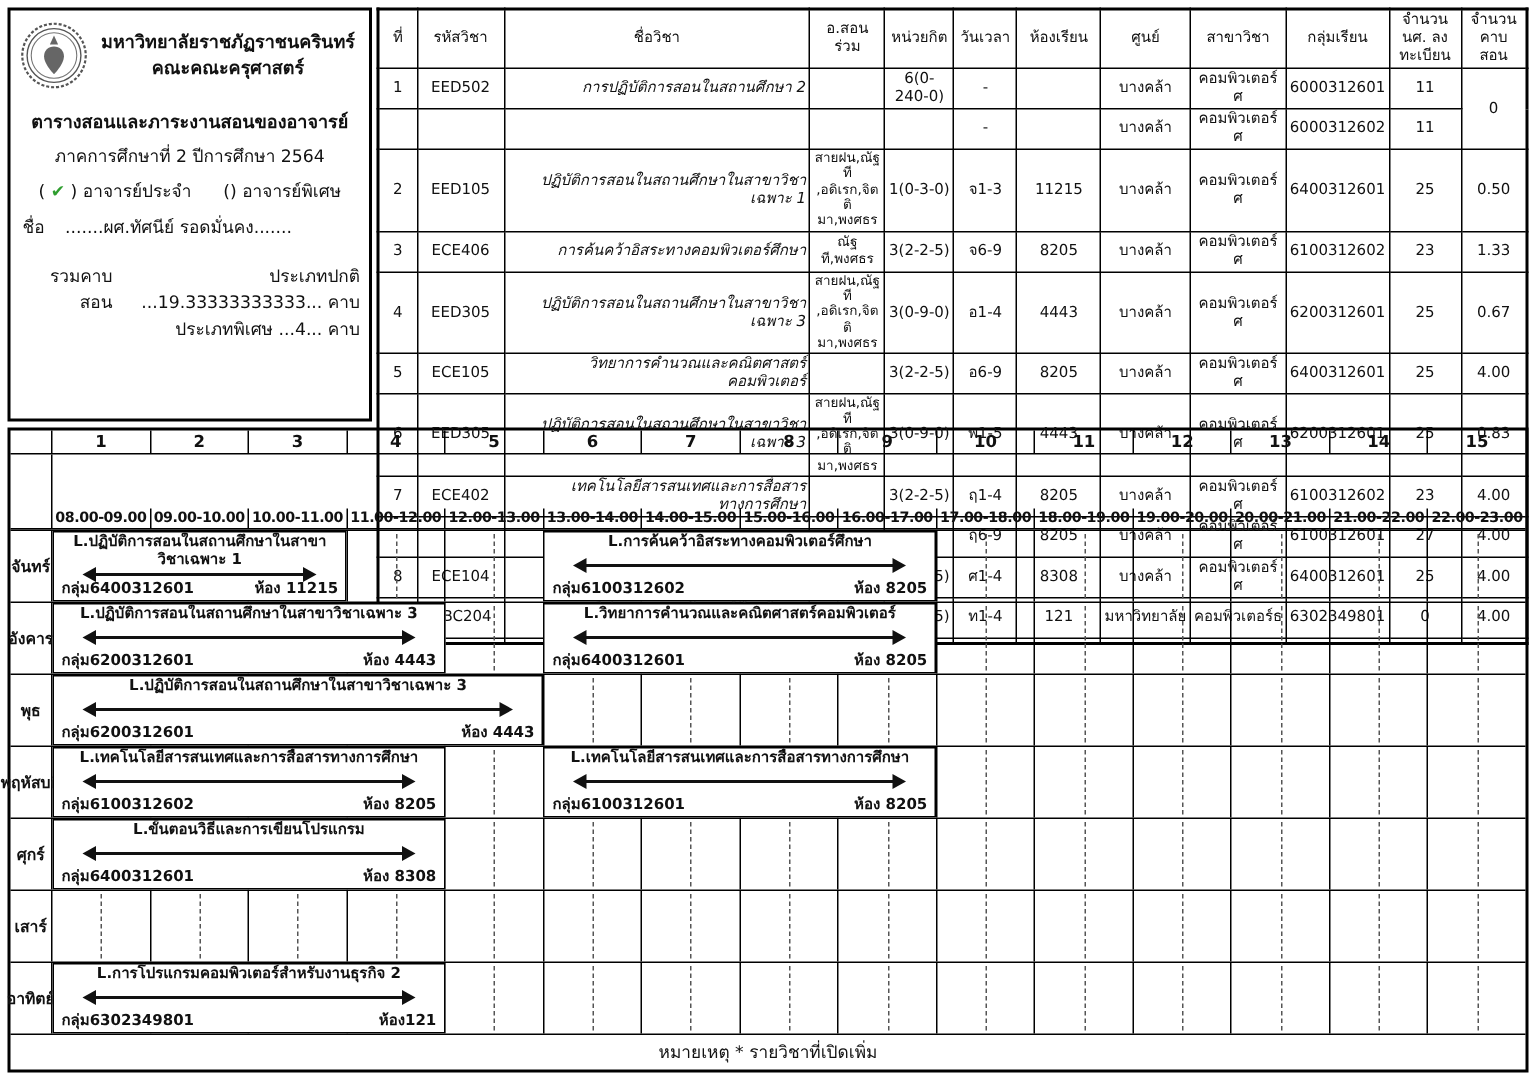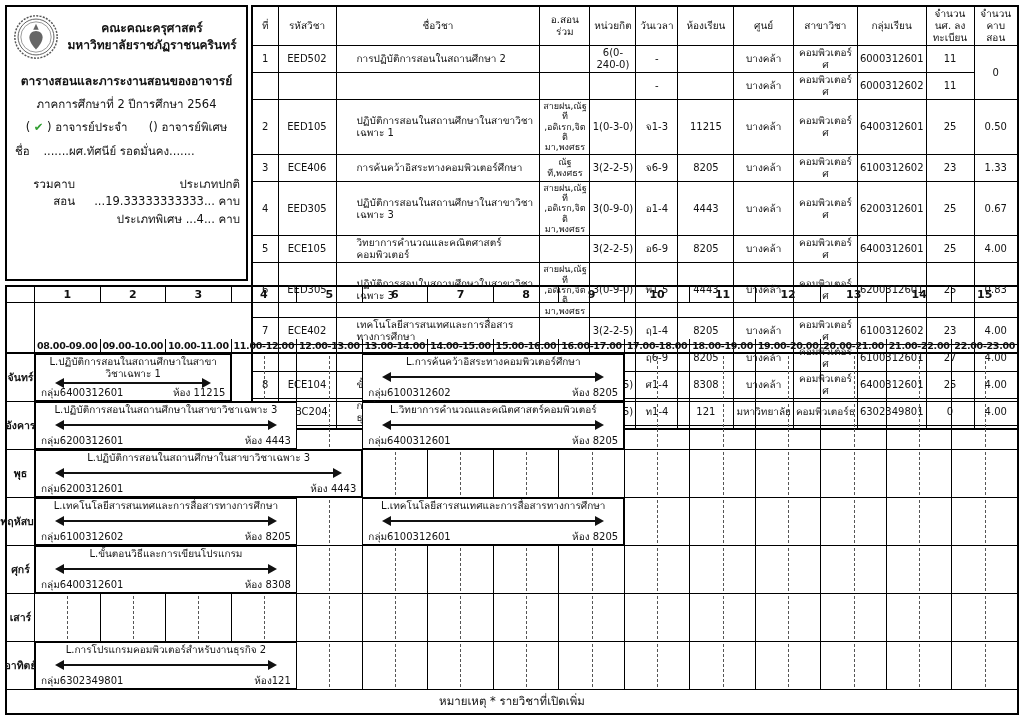--- a/index.html
+++ b/index.html
@@ -75,8 +75,8 @@
           </svg>
         </div>
         <div class="uni-names">
+          <div>มหาวิทยาลัยราชภัฏราชนครินทร์</div>
           <div>คณะคณะครุศาสตร์</div>
-          <div>มหาวิทยาลัยราชภัฏราชนครินทร์</div>
         </div>
       </div>
       <div class="doc-title">ตารางสอนและภาระงานสอนของอาจารย์</div>

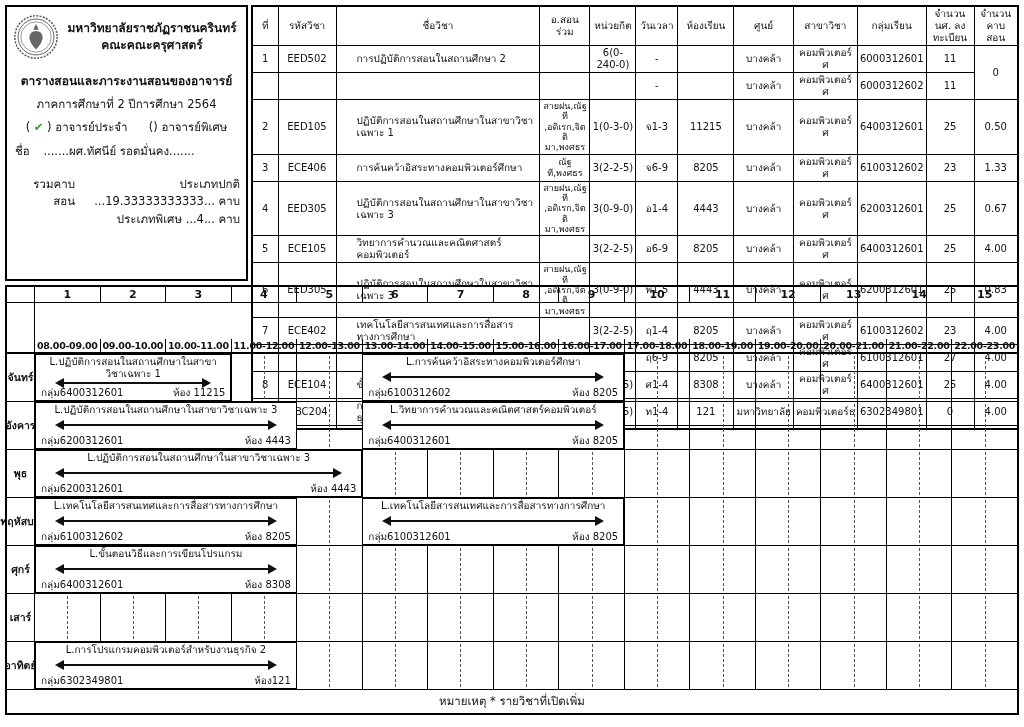--- a/index.html
+++ b/index.html
@@ -29,7 +29,7 @@
   .course-table{border-collapse:collapse;table-layout:fixed;flex:1;border:2px solid #000;font-size:10px;height:276px;}
   .course-table th,.course-table td{border:1px solid #000;padding:1px 2px;text-align:center;vertical-align:middle;line-height:1.2;overflow:hidden;}
   .course-table th{font-weight:normal;font-size:10px;}
-  .course-table td.cname{text-align:left;padding-left:20px;}
+  .course-table td.cname{text-align:right;padding-left:20px;font-style:italic;}
   .course-table td.coteach{font-size:9px;line-height:1.15;}
 
   

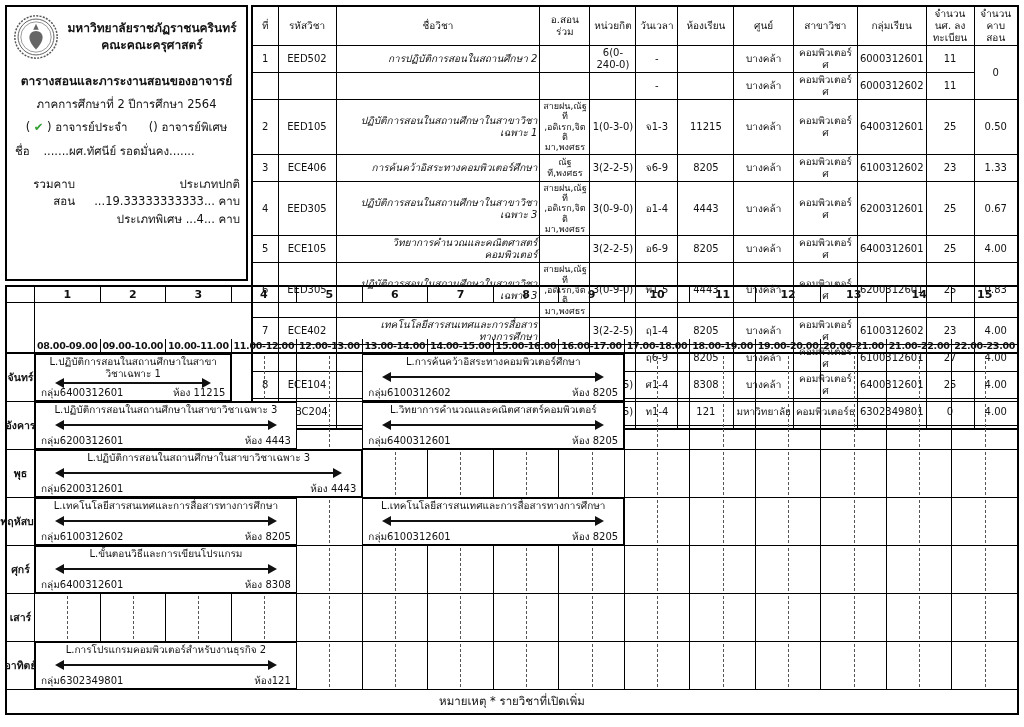--- a/index.html
+++ b/index.html
@@ -46,7 +46,7 @@
   .tt-cell{flex:1;position:relative;}
   .tt-cell + .tt-cell{border-left:1px solid #000;}
   .tt-cell::after{content:"";position:absolute;left:50%;top:2px;bottom:2px;border-left:1px dashed #555;}
-  .tt-block{position:absolute;top:0;bottom:0;background:#fff;border:1px solid #000;display:flex;flex-direction:column;justify-content:space-between;padding:1px 5px 2px 5px;font-size:10px;line-height:1.15;overflow:hidden;}
+  .tt-block{position:absolute;top:0;bottom:0;background:#fff;border:1px solid #000;display:flex;flex-direction:column;justify-content:space-between;padding:1px 5px 2px 5px;font-size:10px;line-height:1.15;overflow:hidden;font-weight:bold;}
   .bt{text-align:center;}
   .tt-arrow{position:relative;height:2px;background:#111;margin:2px 16px;flex:none;}
   .tt-arrow::before{content:"";position:absolute;left:-2px;top:-4px;border-top:5px solid transparent;border-bottom:5px solid transparent;border-right:9px solid #111;}

